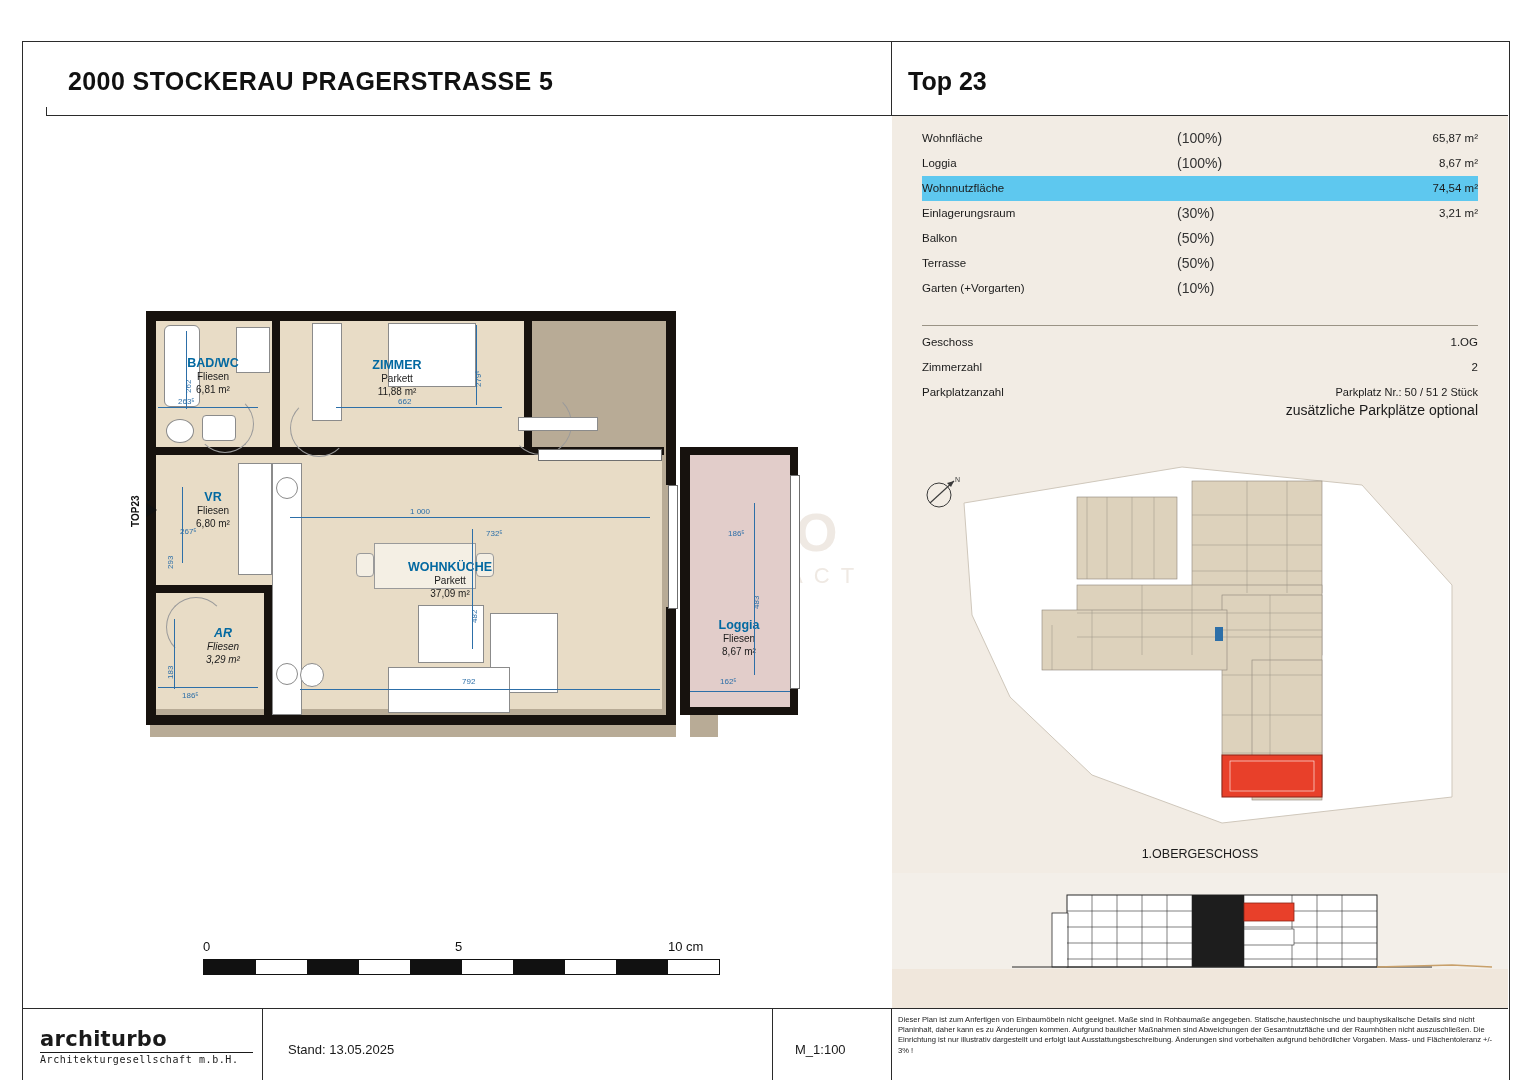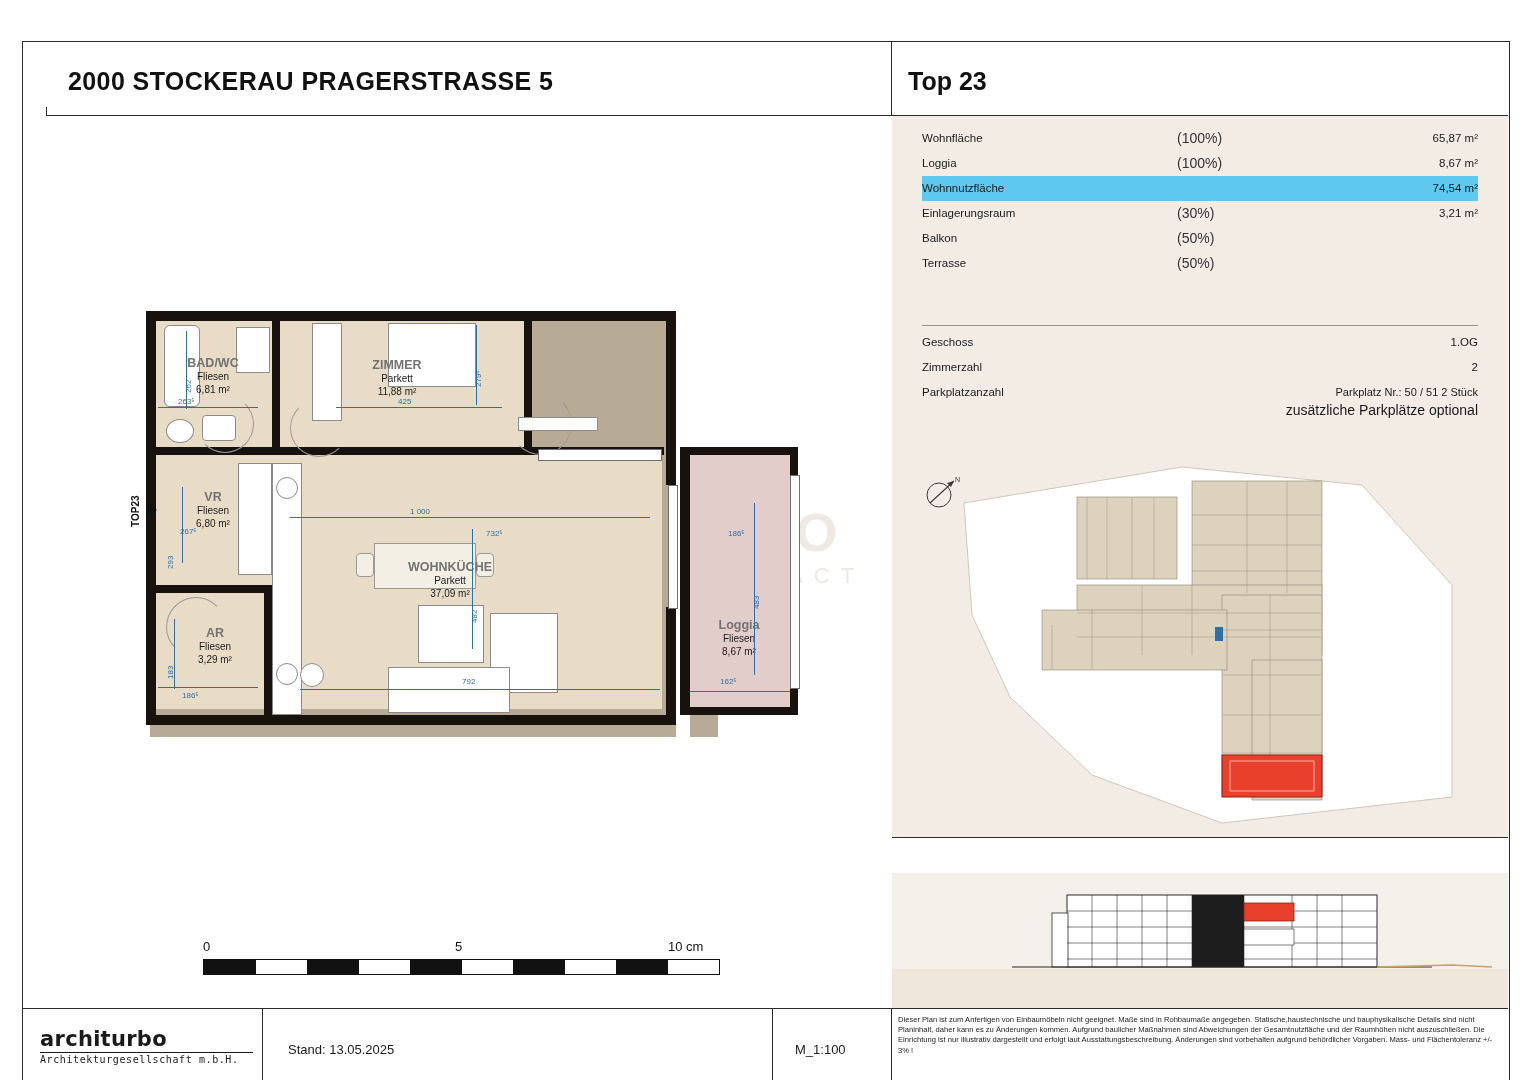--- a/index.html
+++ b/index.html
@@ -126,6 +126,11 @@
       <div class="row">
         <span class="lbl">Terrasse</span>
         <span class="pct">(50%)</span>
+        <span class="val"></span>
+      </div>
+      <div class="row">
+        <span class="lbl">Garten (+Vorgarten)</span>
+        <span class="pct">(10%)</span>
         <span class="val"></span>
       </div>
     </div>

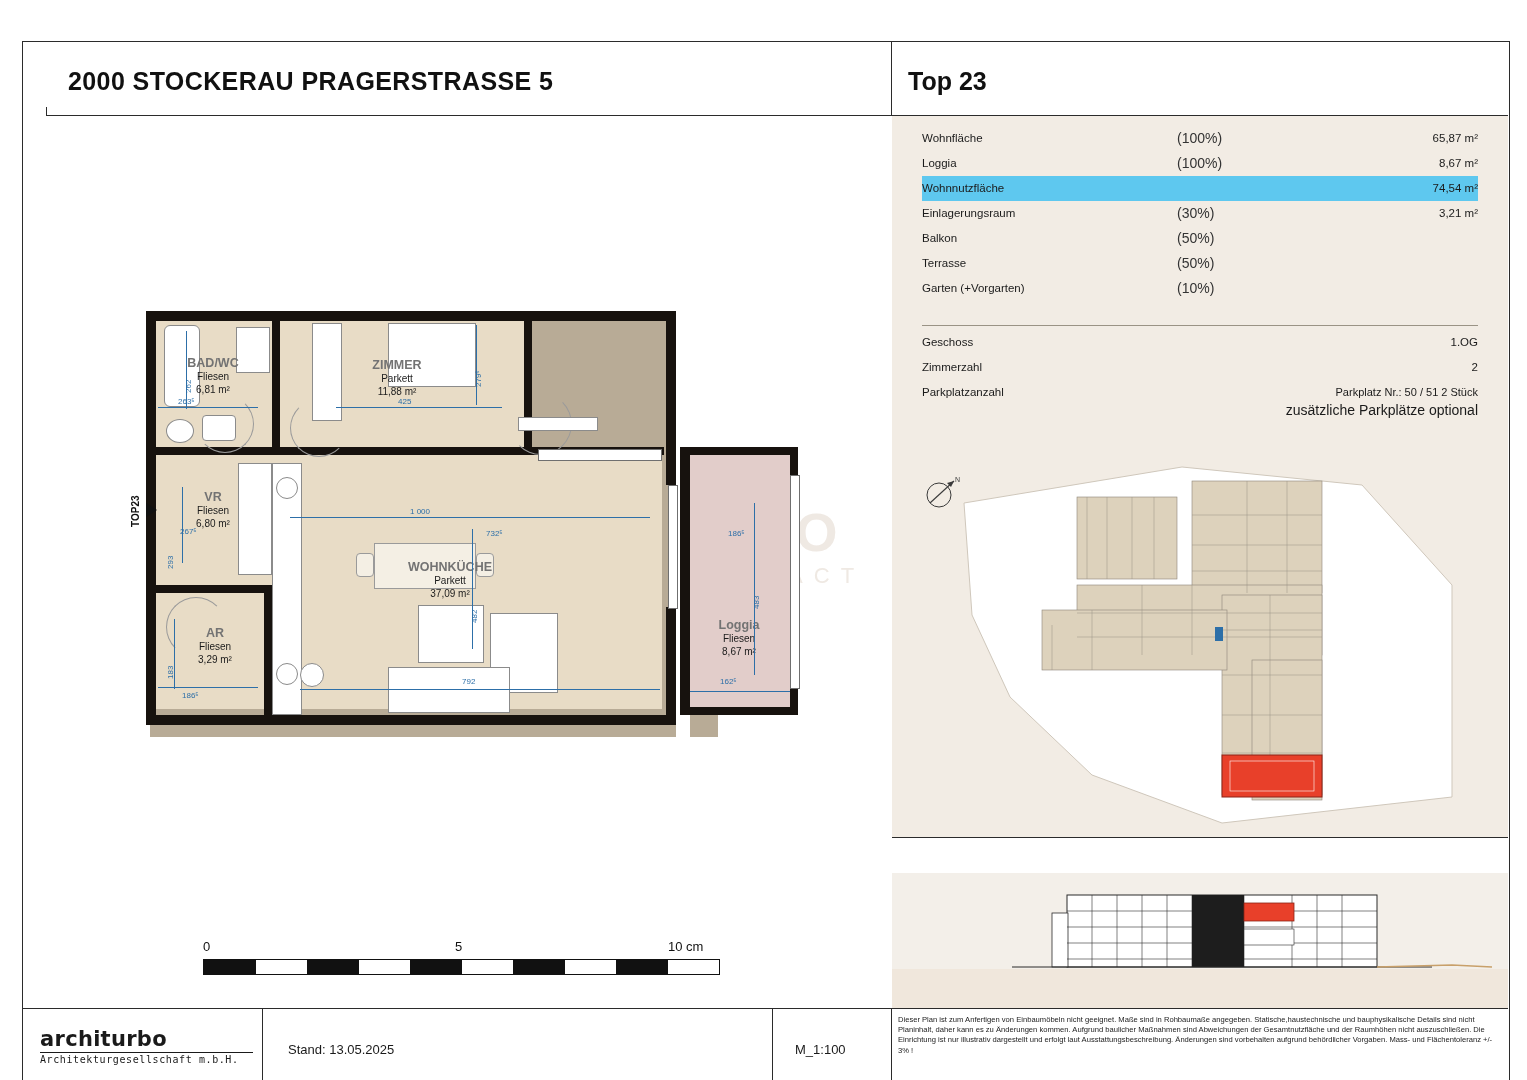--- a/index.html
+++ b/index.html
@@ -71,7 +71,7 @@
   .room{position:absolute;background:#e8dcc6;}
   .room.loggia{background:#e2cdca;}
   .rlabel{position:absolute;text-align:center;line-height:13px;}
-  .rlabel b{font-size:12.5px;font-weight:bold;color:#737373;}
+  .rlabel b{font-size:12.5px;font-weight:bold;color:#0369a1;}
   .rlabel span{display:block;font-size:10px;color:#1b1b1b;}
   .dim{position:absolute;font-size:8px;color:#2d6fa8;}
   .dimline{position:absolute;background:#2d6fa8;}

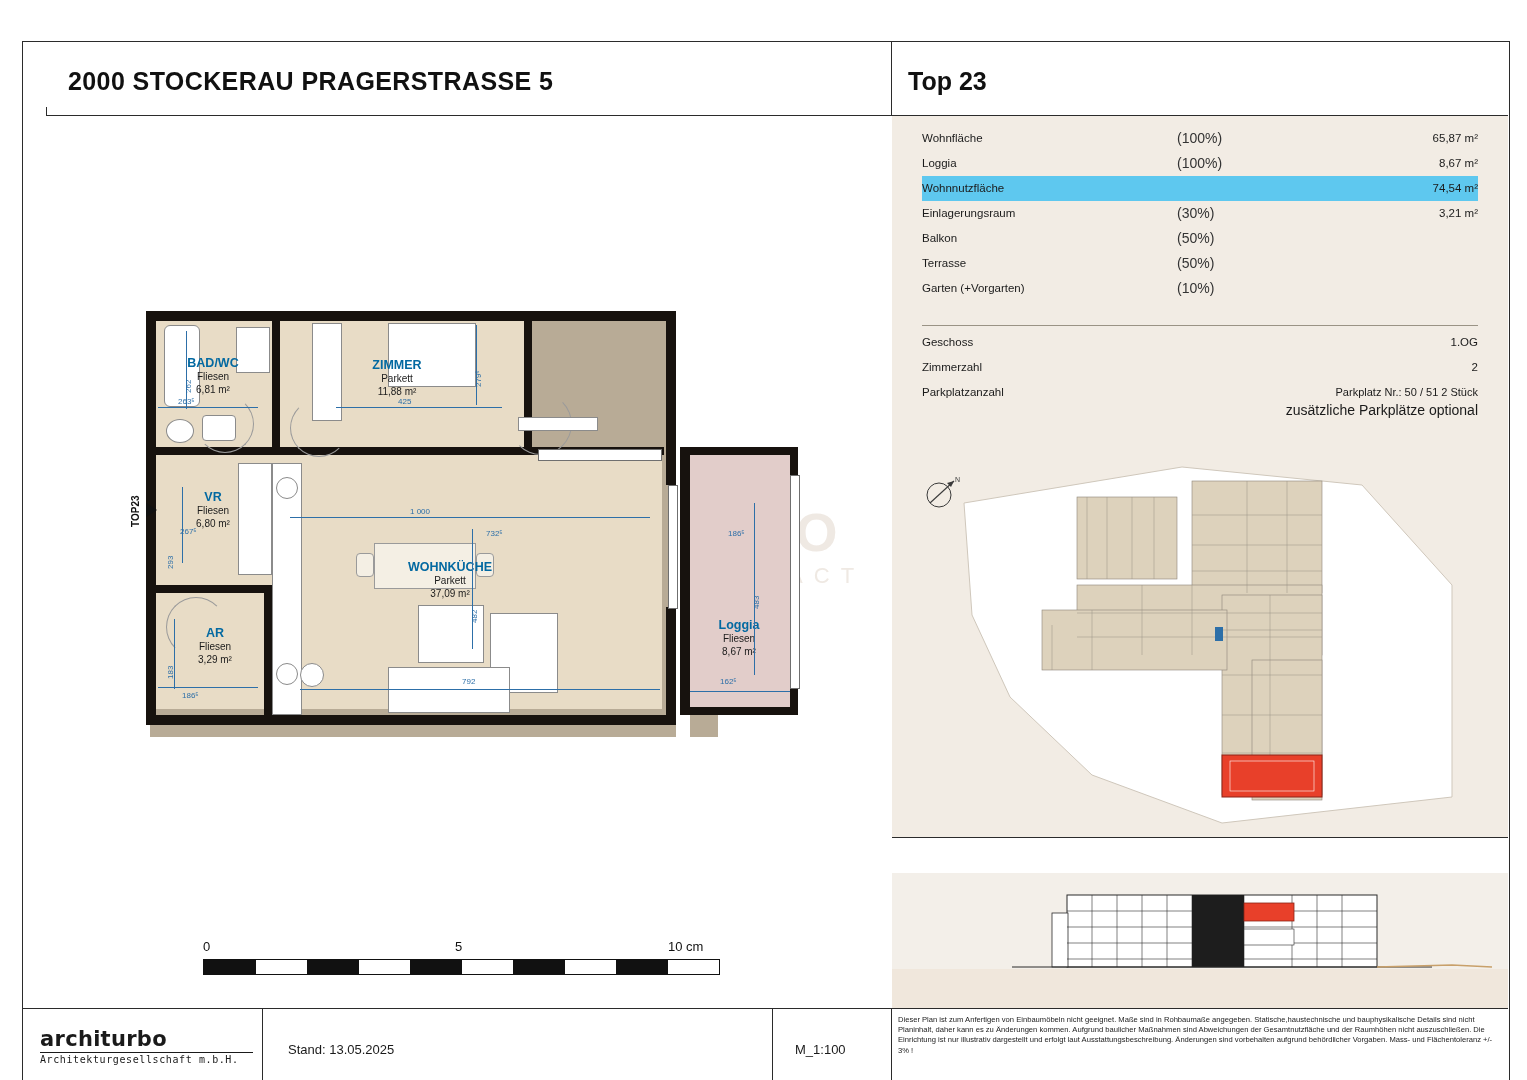--- a/index.html
+++ b/index.html
@@ -345,7 +345,7 @@
     <div class="dimv" style="left:334px;top:80px;">279⁵</div>
 
     <div class="dimline" style="left:196px;top:100px;width:166px;height:1px;"></div>
-    <div class="dim" style="left:258px;top:90px;">425</div>
+    <div class="dim" style="left:258px;top:90px;">662</div>
 
     <div class="dimline" style="left:150px;top:210px;width:360px;height:1px;"></div>
     <div class="dim" style="left:270px;top:200px;">1 000</div>

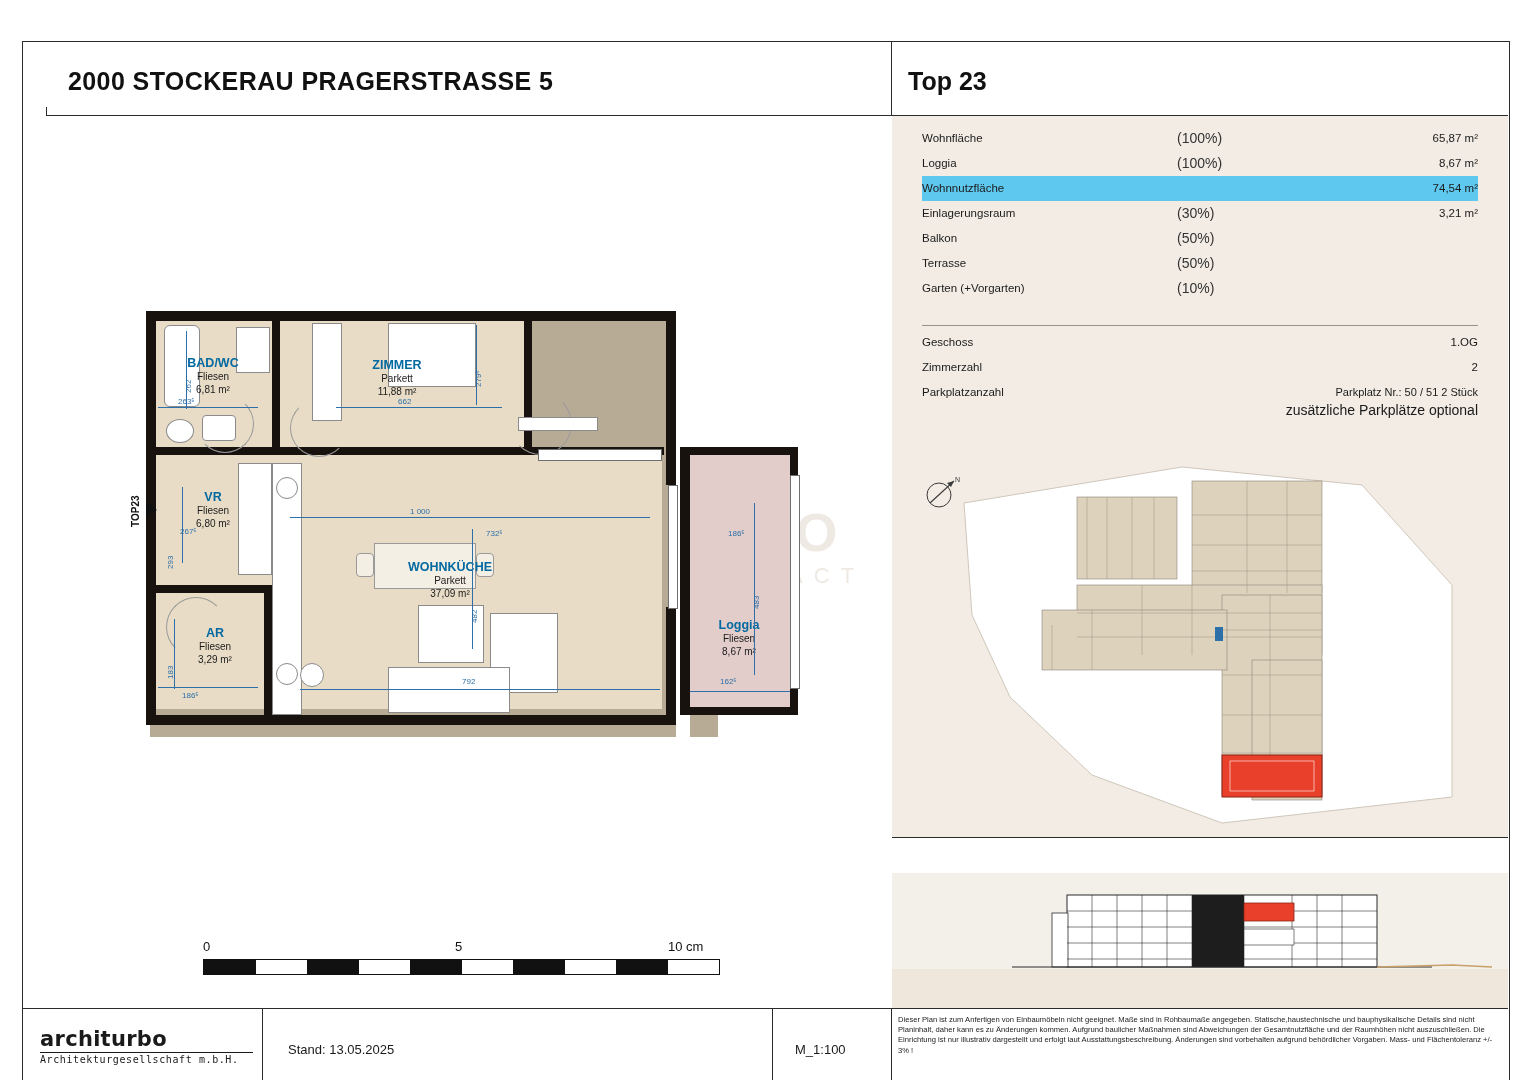--- a/index.html
+++ b/index.html
@@ -319,7 +319,7 @@
       <span>Fliesen</span>
       <span>6,80 m²</span>
     </div>
-    <div class="rlabel" style="left:20px;top:318px;width:110px;">
+    <div class="rlabel" style="left:28px;top:318px;width:110px;font-style:italic;">
       <b>AR</b>
       <span>Fliesen</span>
       <span>3,29 m²</span>

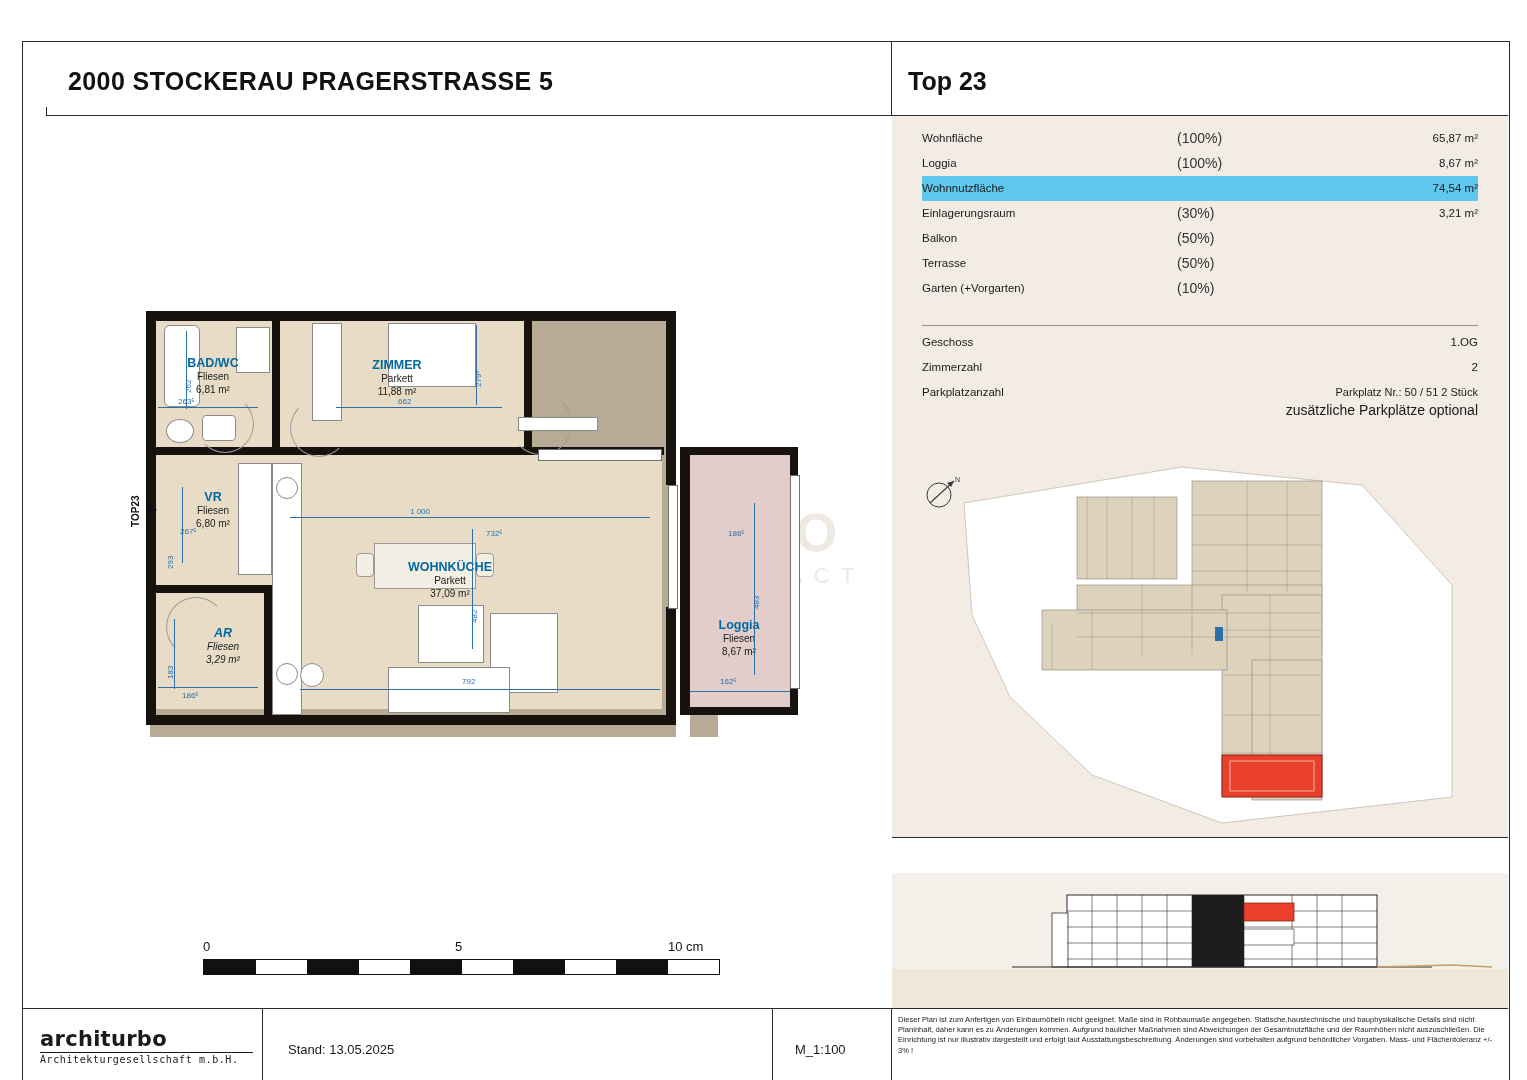--- a/index.html
+++ b/index.html
@@ -205,6 +205,9 @@
     </svg>
   </div>
 
+  <div class="geschoss-bar">
+    <span>1.OBERGESCHOSS</span>
+  </div>
 
   <div class="elev">
     <svg viewBox="0 0 616 135" width="616" height="135">

